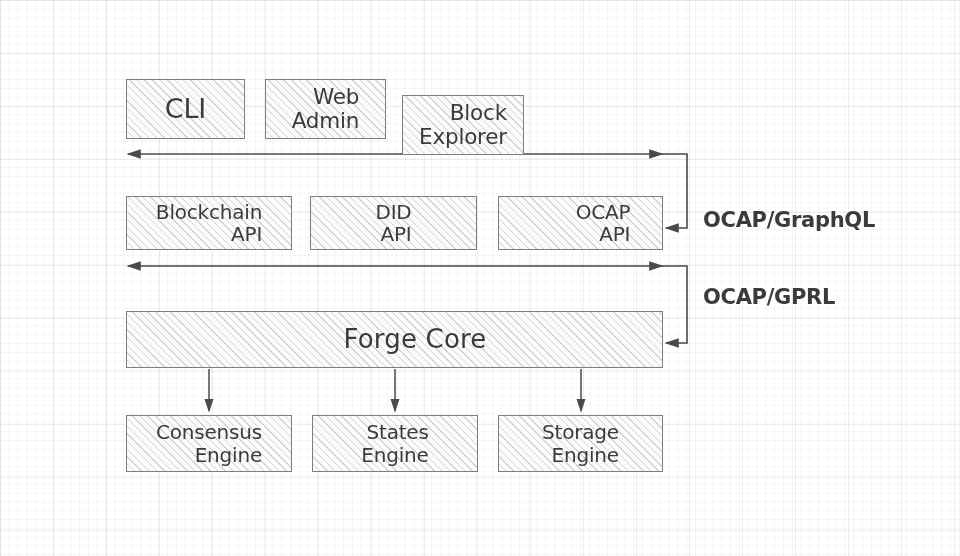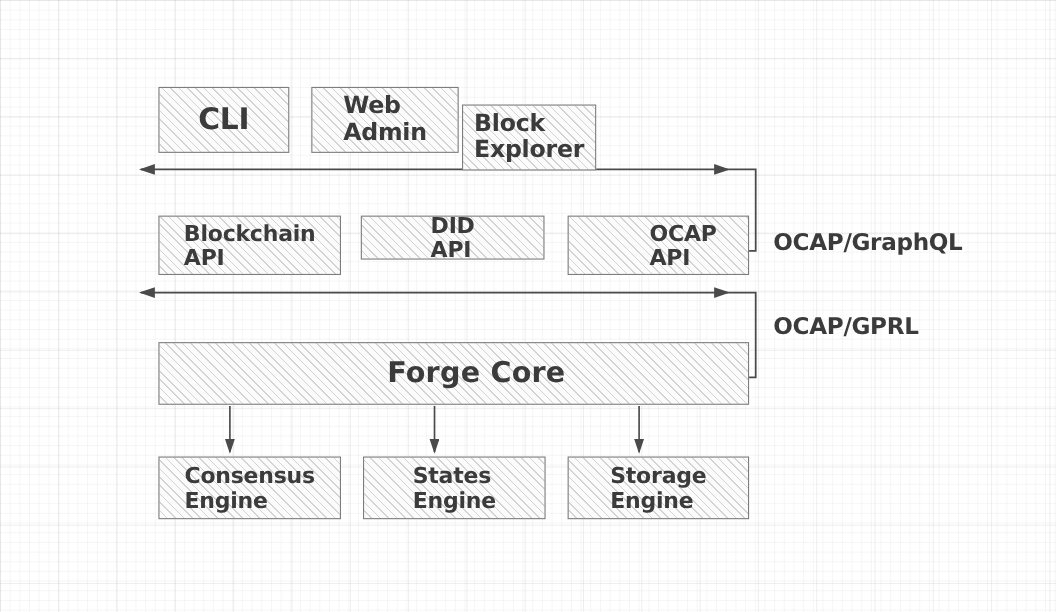--- a/index.html
+++ b/index.html
@@ -58,13 +58,12 @@
     display: flex;
     align-items: center;
     justify-content: center;
-    text-align: left;
+    text-align: right;
     color: #3b3b3b;
-    font-weight: bold;
+    font-weight: normal;
     line-height: 1.12;
     letter-spacing: -0.2px;
     white-space: pre-line;
-    margin-left: 18px;
   }
   .node.t-lg  { font-size: 27px; }
   .node.t-md  { font-size: 21.5px; }

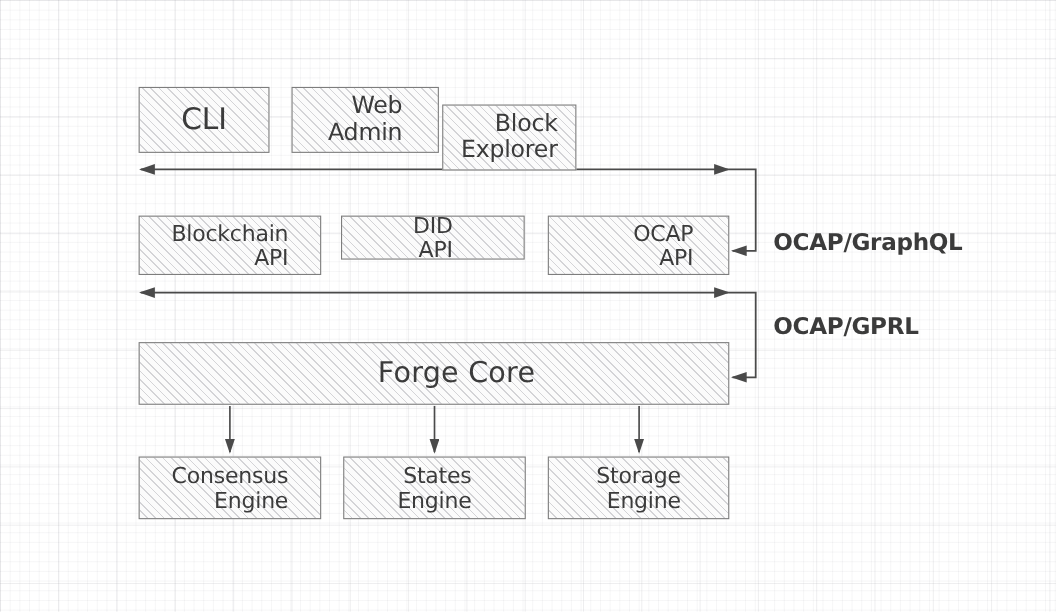--- a/index.html
+++ b/index.html
@@ -109,7 +109,7 @@
   </svg>
 
   <div class="node t-lg" style="left:126px; top:79px; width:119px; height:60px;">CLI</div>
-  <div class="node t-md" style="left:265px; top:79px; width:134px; height:60px;">Web
+  <div class="node t-md" style="left:265px; top:79px; width:121px; height:60px;">Web
 Admin</div>
   <div class="node t-md" style="left:402px; top:95px; width:122px; height:60px;">Block
 Explorer</div>

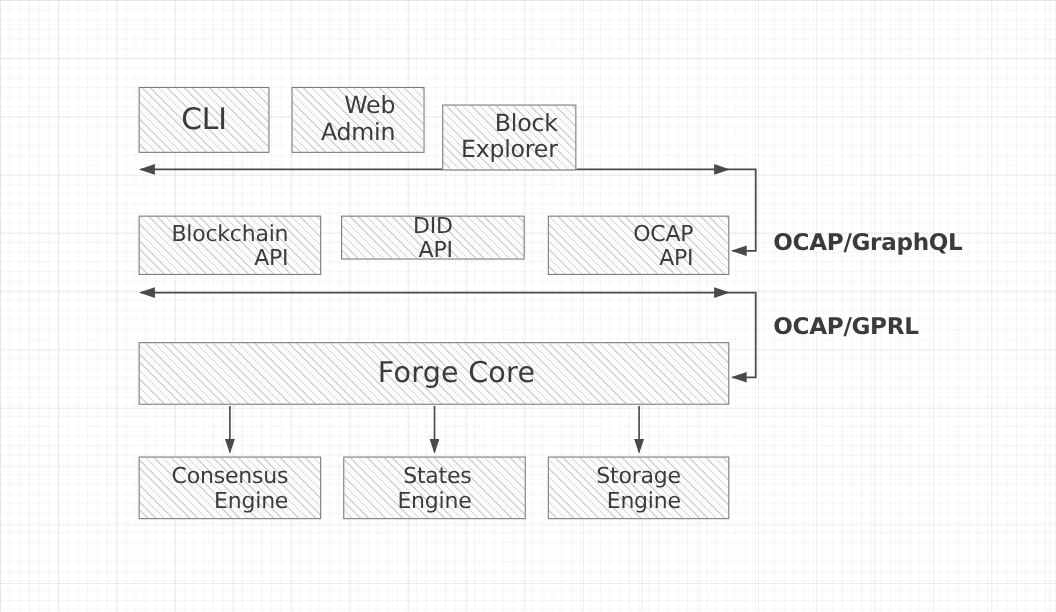--- a/index.html
+++ b/index.html
@@ -116,7 +116,7 @@
 
   <div class="node t-sm" style="left:126px; top:196px; width:166px; height:54px;">Blockchain
 API</div>
-  <div class="node t-sm" style="left:310px; top:196px; width:167px; height:40px;">DID
+  <div class="node t-sm" style="left:310px; top:196px; width:167px; height:54px;">DID
 API</div>
   <div class="node t-sm" style="left:498px; top:196px; width:165px; height:54px;padding-left:45px;">OCAP
 API</div>

